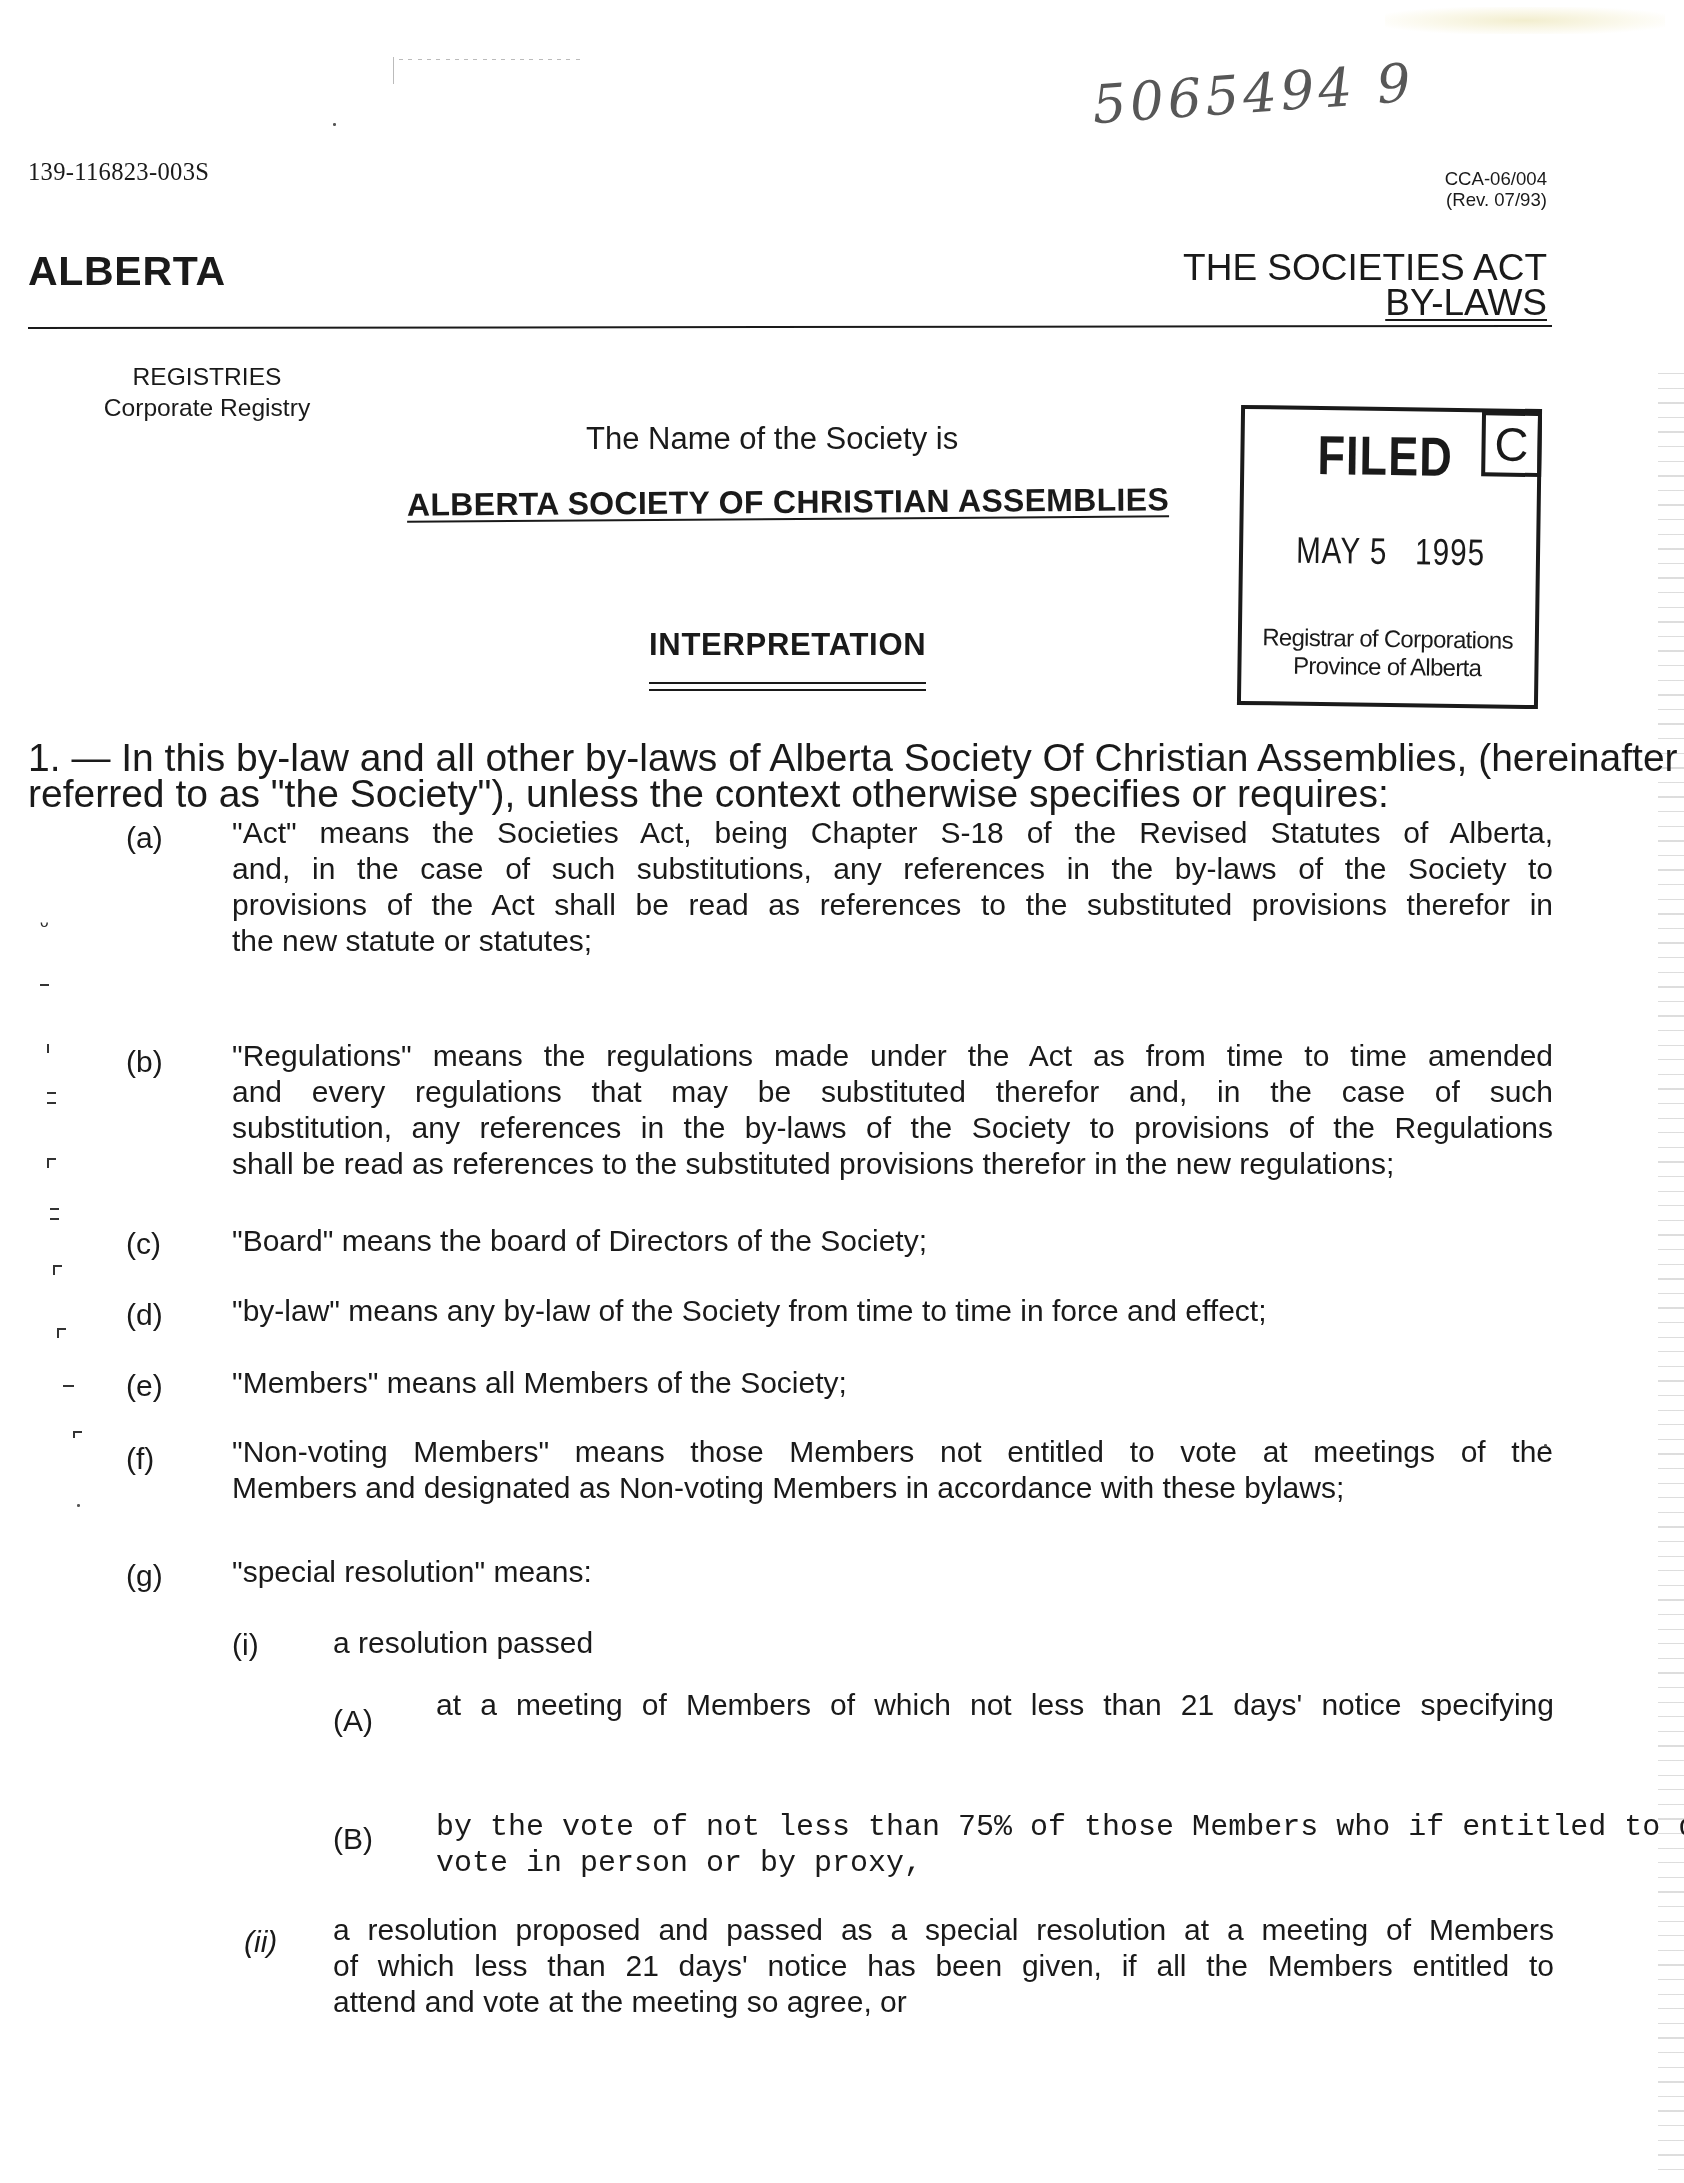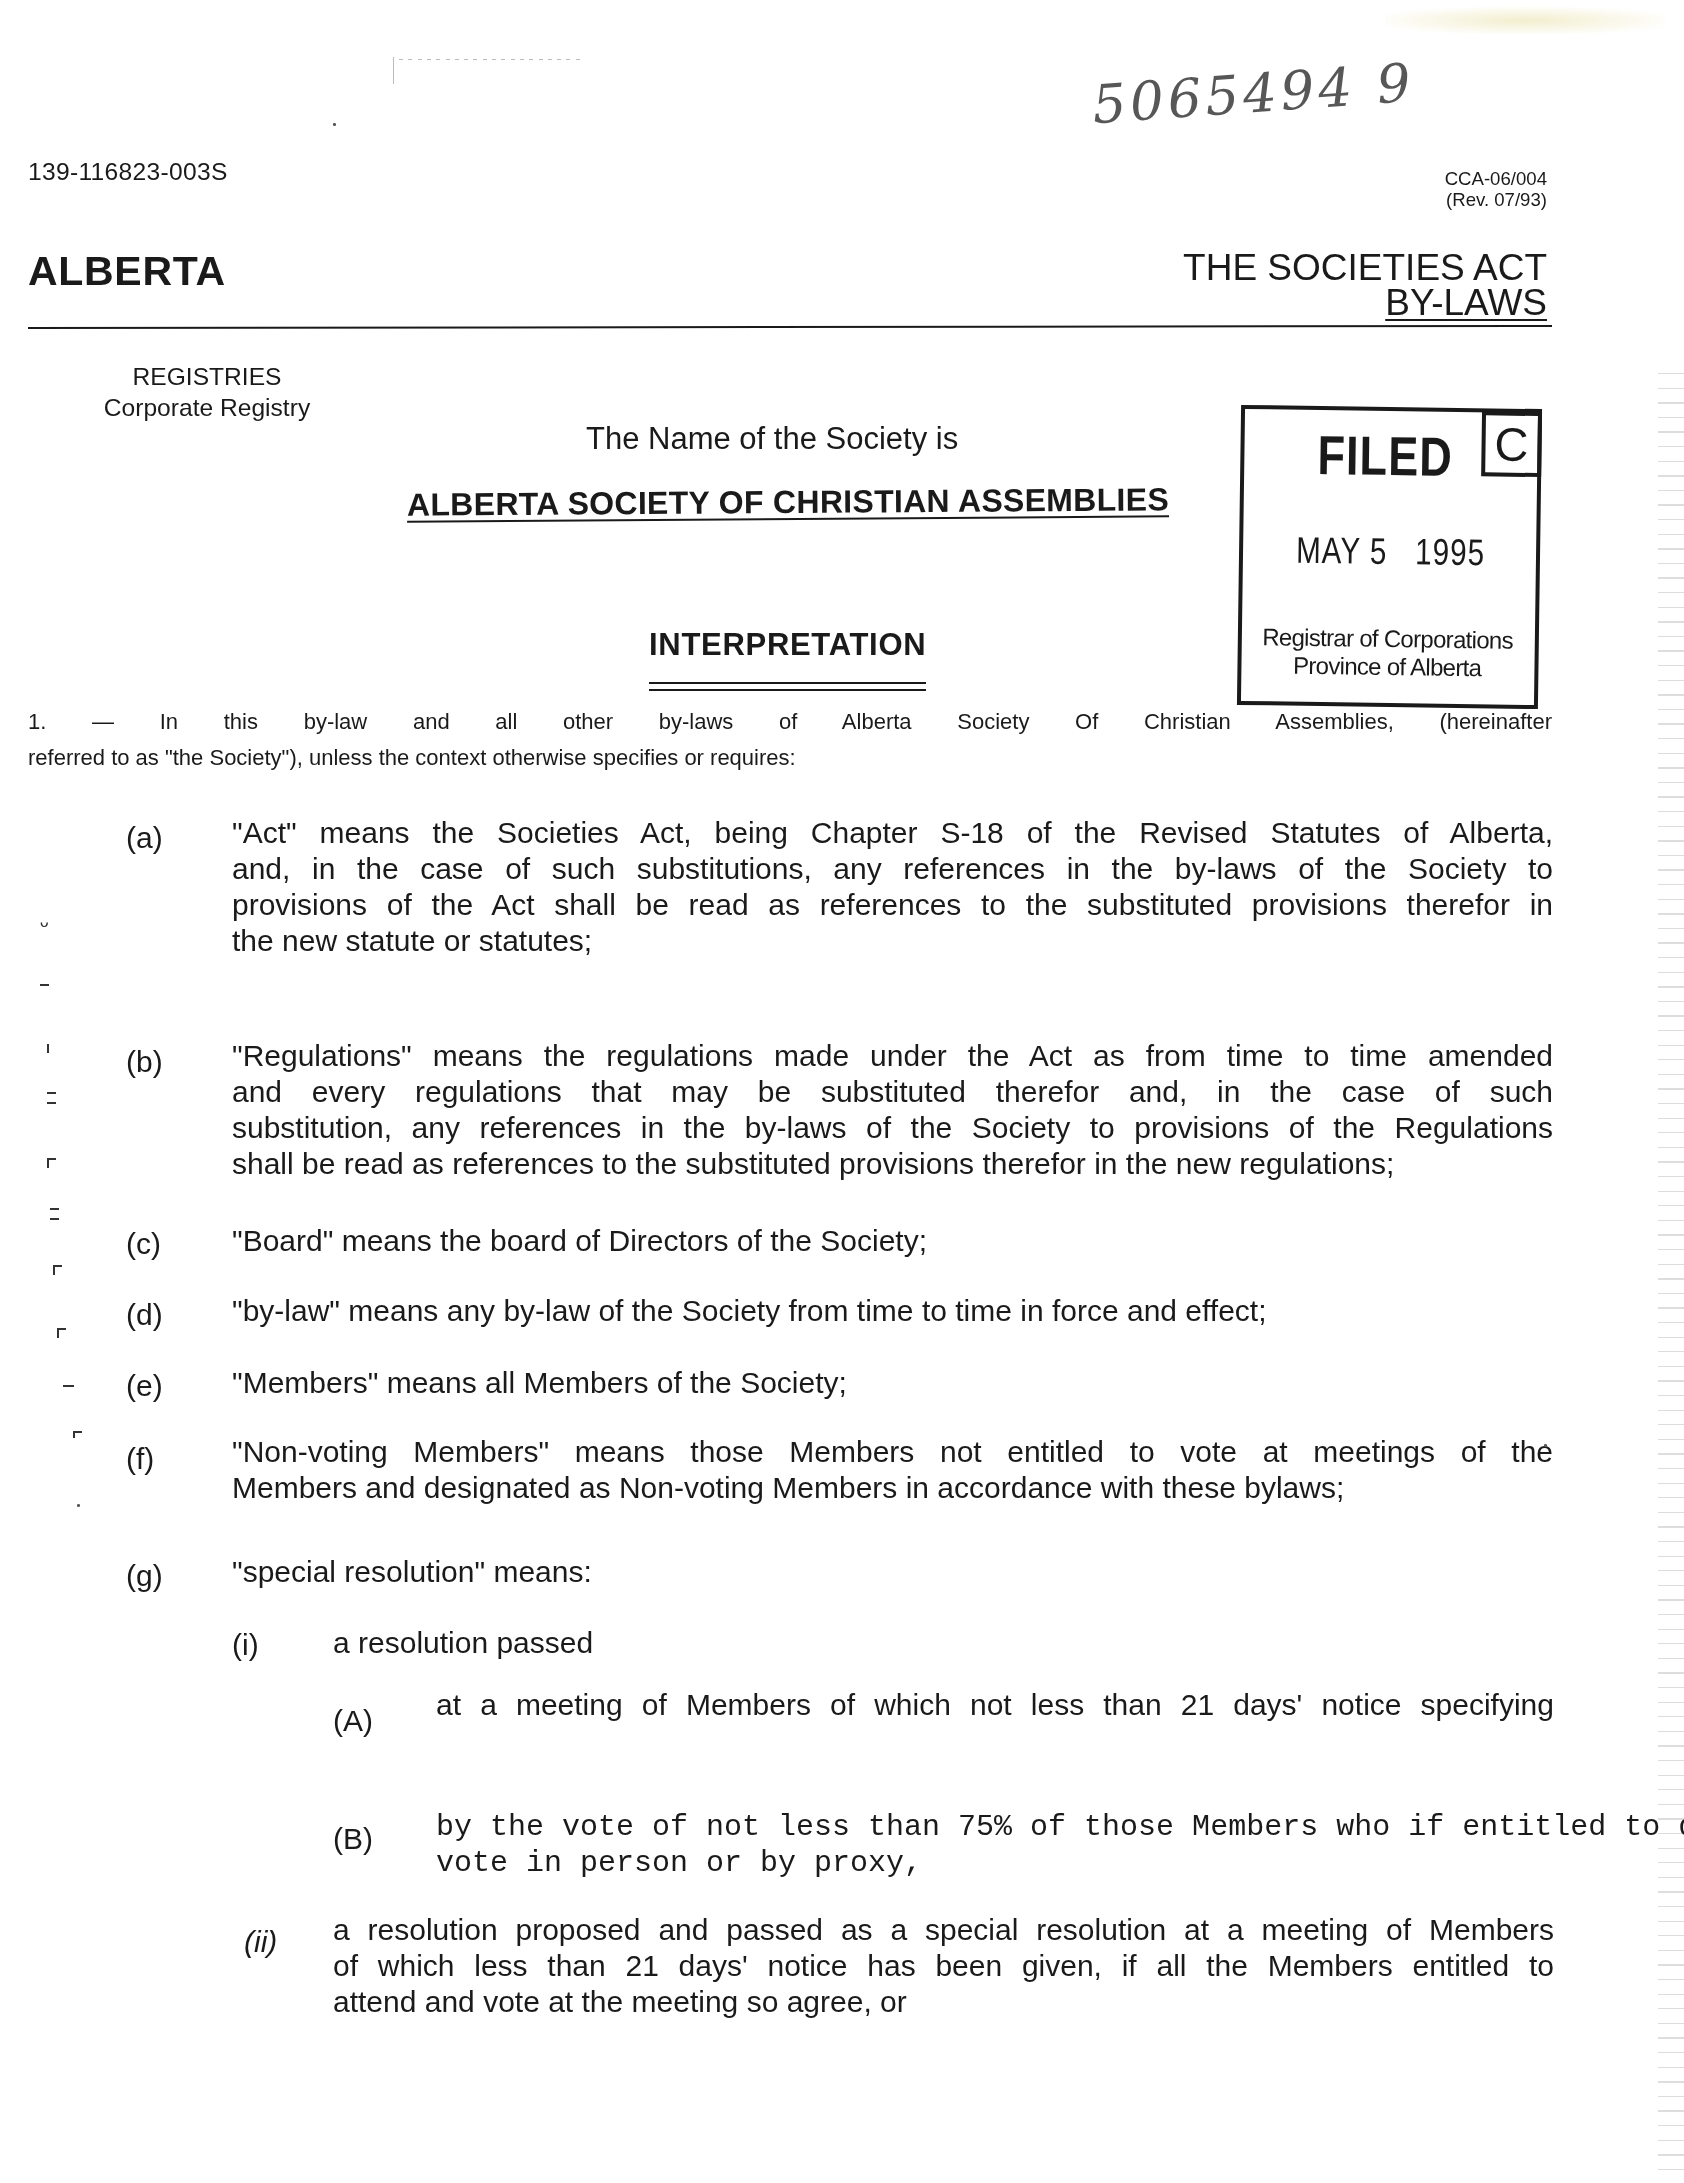--- a/index.html
+++ b/index.html
@@ -17,7 +17,7 @@
     font-size: 53px; color: #3a3a3a; letter-spacing: 4px; transform: rotate(-4deg);
     font-weight: normal; opacity: 0.85;
   }
-  .doc-number { left: 28px; top: 158px; font-size: 24.6px; letter-spacing: 0.3px; }
+  .doc-number { left: 28px; top: 158px; font-size: 24.6px; letter-spacing: 0.3px; font-family: Liberation Serif, serif; }
   .form-code { right: 138px; top: 168px; font-size: 18.6px; text-align: right; line-height: 21px; }
   .province { left: 28px; top: 248px; font-size: 41px; font-weight: bold; letter-spacing: 0.7px; }
   .act-title { right: 138px; top: 250px; font-size: 37px; text-align: right; line-height: 35px; }

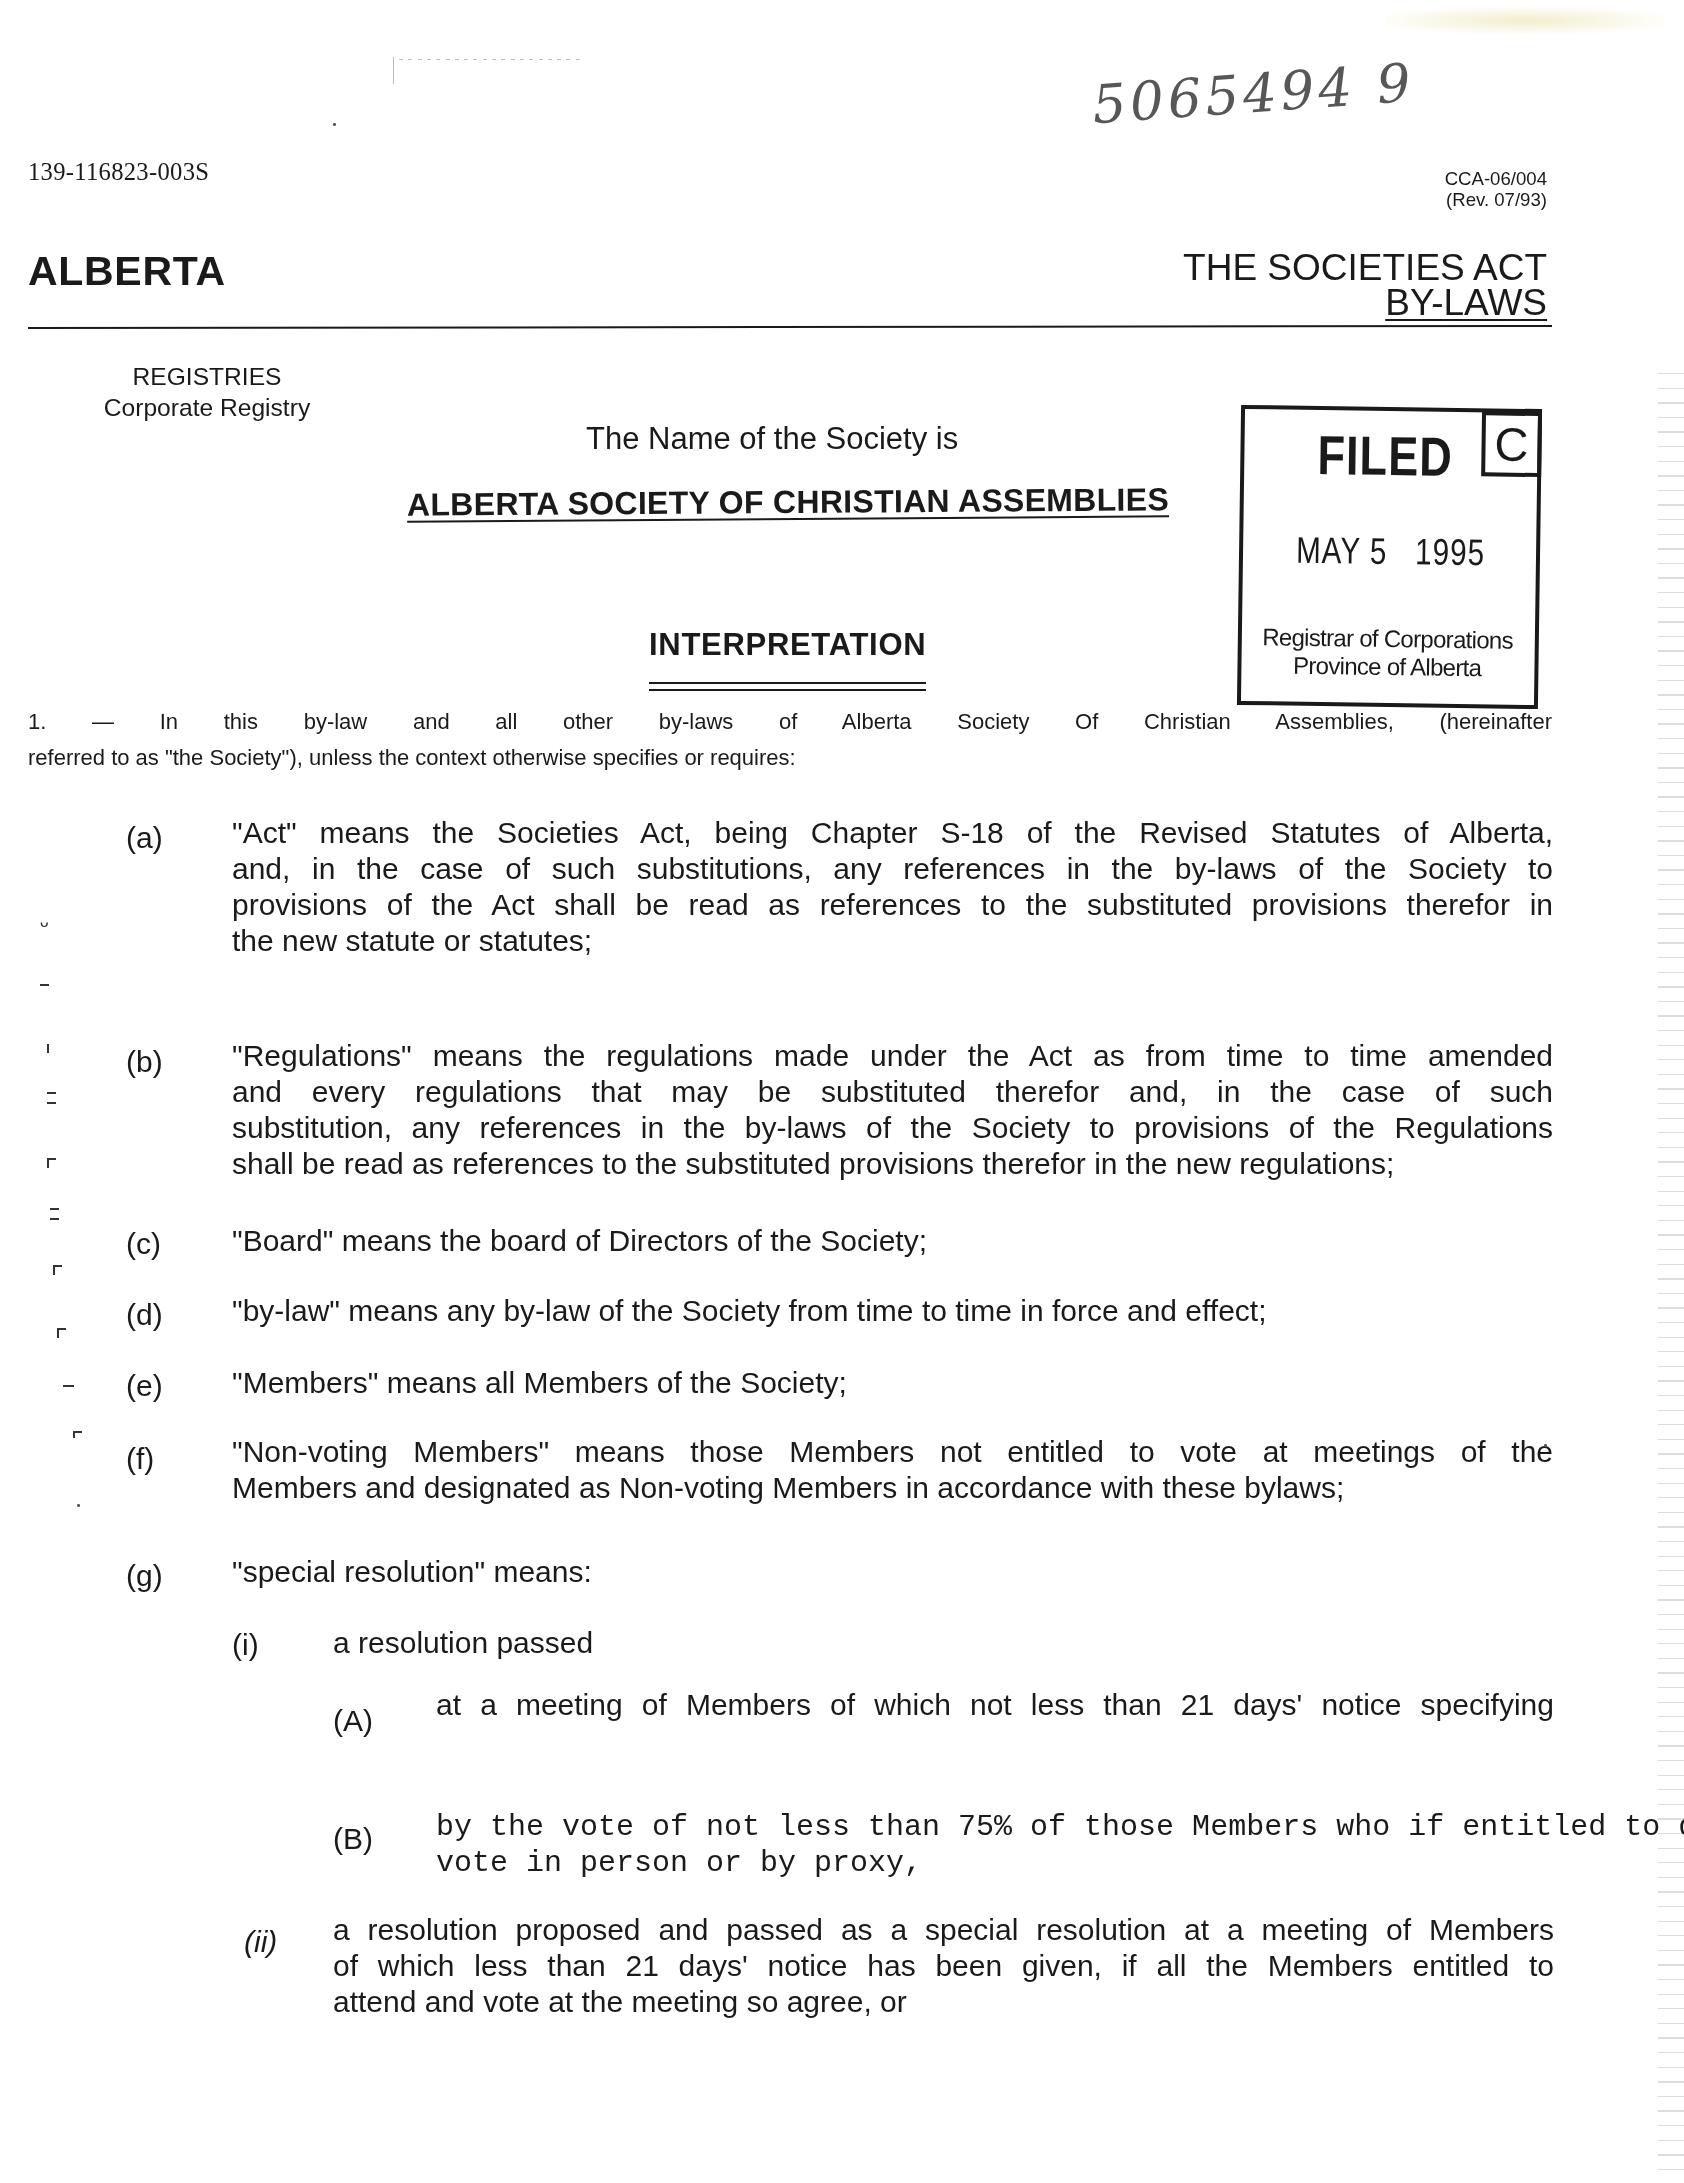--- a/index.html
+++ b/index.html
@@ -59,7 +59,7 @@
     font-family: "Liberation Sans", sans-serif; letter-spacing: -0.7px;
   }
   
-  .para { font-size: 22px; line-height: 36px; white-space: nowrap; }
+  .para { font-size: 39px; line-height: 36px; white-space: nowrap; margin-top: 36px; }
   .clause-label { font-size: 30px; line-height: 36px; }
   .clause-text { font-size: 30px; line-height: 36px; white-space: nowrap; }
   .justify-line { display: block; text-align: justify; text-align-last: justify; }

